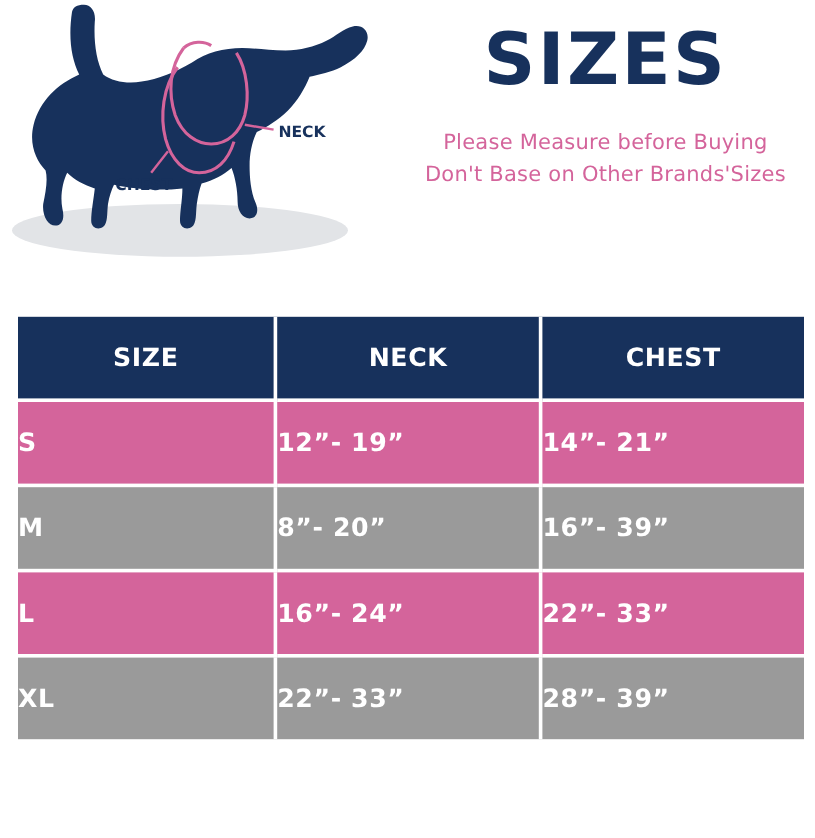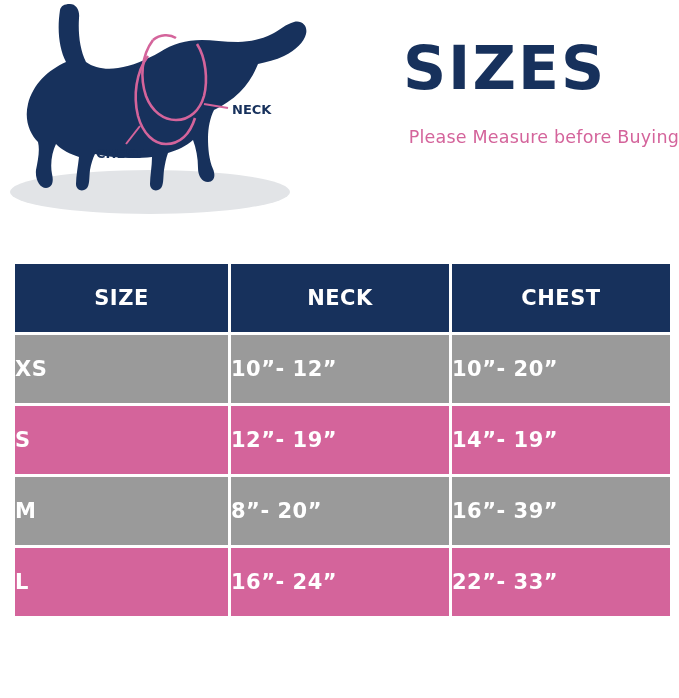--- a/index.html
+++ b/index.html
@@ -45,7 +45,7 @@
   }
 
   .title {
-    margin: 38px 0 0 0;
+    margin: 20px 0 0 0;
     font-family: "DejaVu Sans", sans-serif;
     font-size: 60px;
     font-weight: bold;

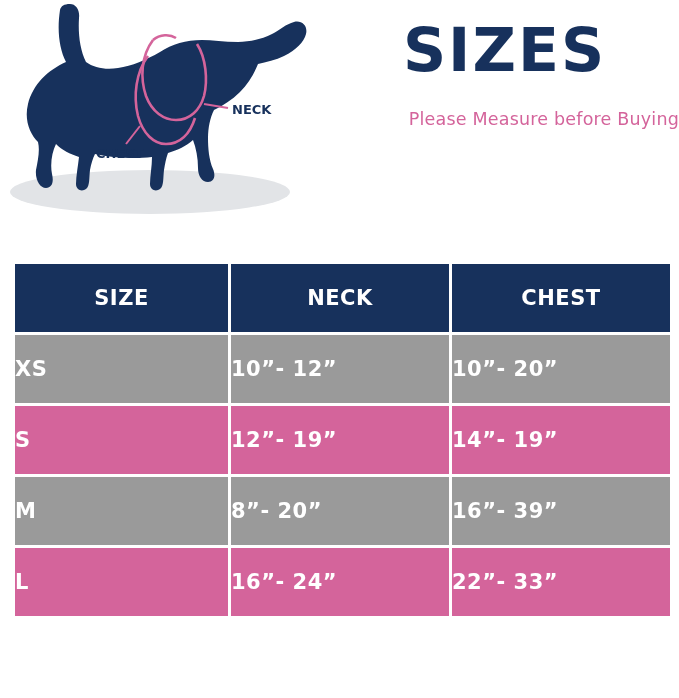--- a/index.html
+++ b/index.html
@@ -63,7 +63,6 @@
     color: #d4649b;
     line-height: 1.55;
     letter-spacing: 0.2px;
-    text-align: right;
   }
 
   

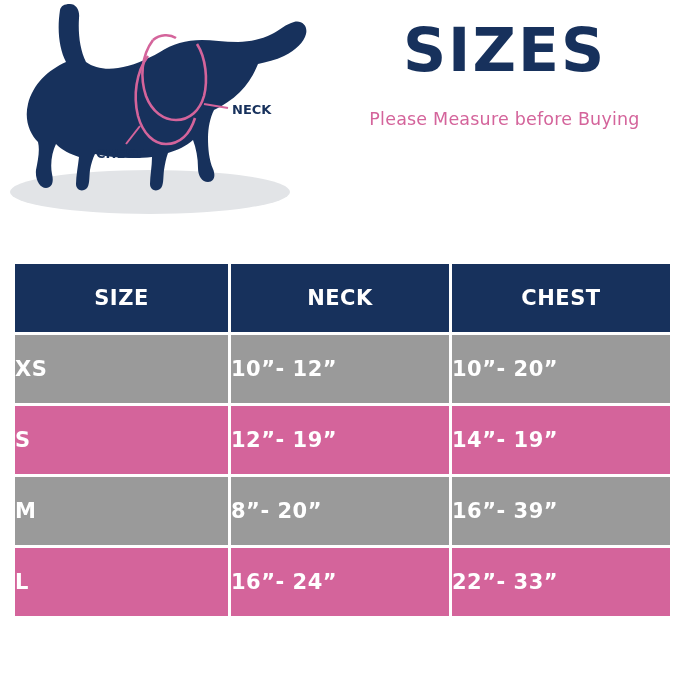--- a/index.html
+++ b/index.html
@@ -160,6 +160,7 @@
       <div class="title">SIZES</div>
       <div class="subtitles">
         <div class="subtitle">Please Measure before Buying</div>
+        <div class="subtitle">Don't Base on Other Brands'Sizes</div>
       </div>
     </div>
   </div>

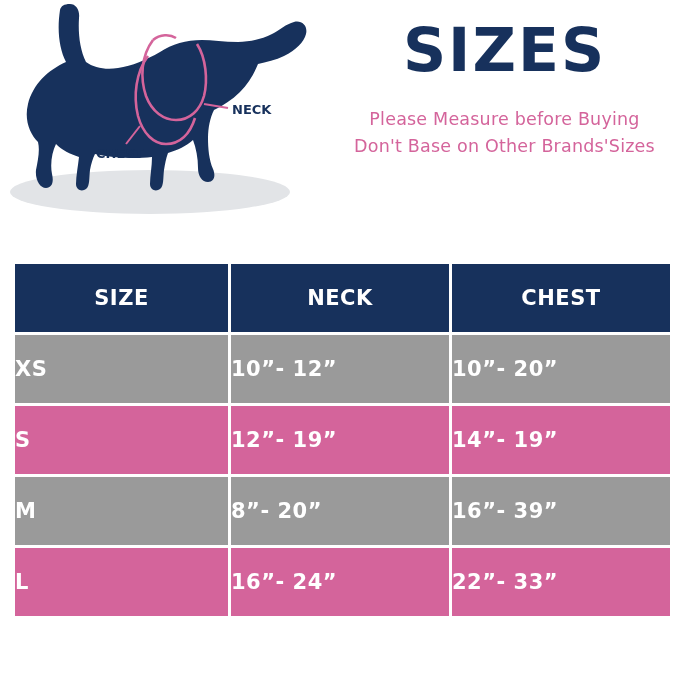--- a/index.html
+++ b/index.html
@@ -174,11 +174,6 @@
       </tr>
     </thead>
     <tbody>
-      <tr class="row-gray">
-        <td>XS</td>
-        <td>10”- 12”</td>
-        <td>10”- 20”</td>
-      </tr>
       <tr class="row-pink">
         <td>S</td>
         <td>12”- 19”</td>

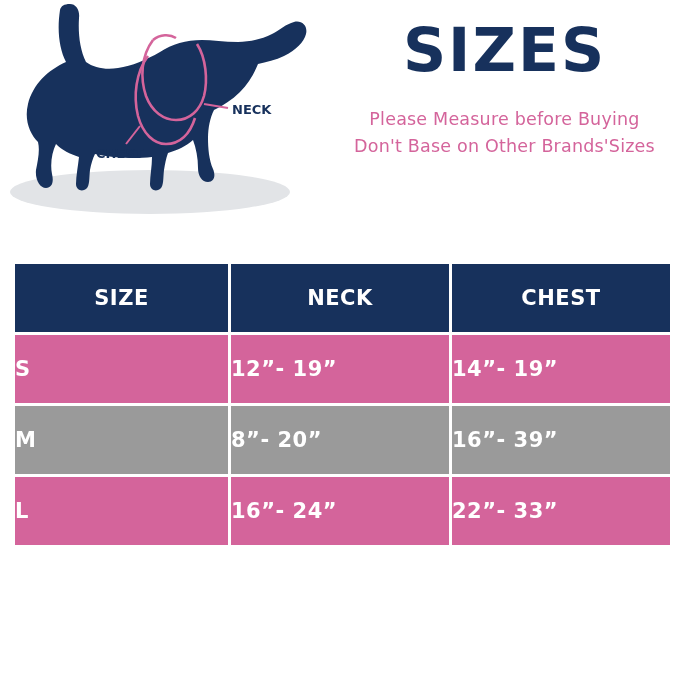--- a/index.html
+++ b/index.html
@@ -177,7 +177,7 @@
       <tr class="row-pink">
         <td>S</td>
         <td>12”- 19”</td>
-        <td>14”- 19”</td>
+        <td>14”- 21”</td>
       </tr>
       <tr class="row-gray">
         <td>M</td>

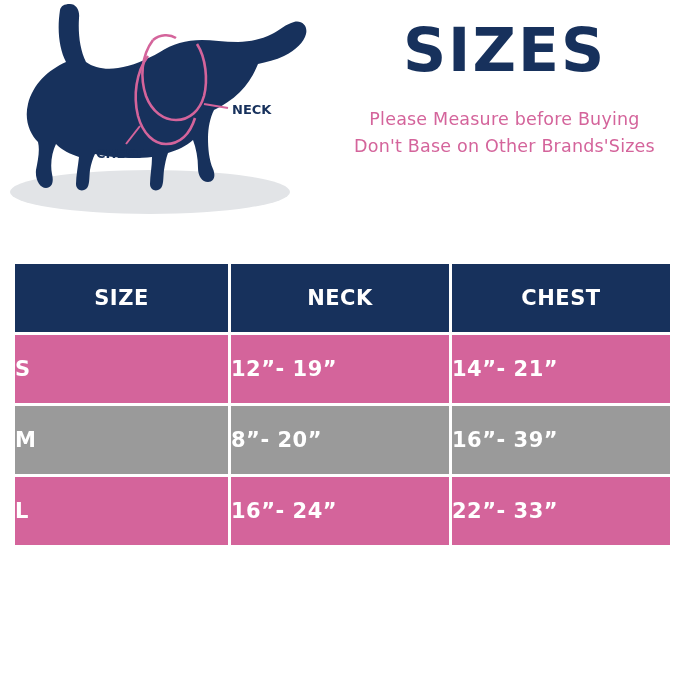--- a/index.html
+++ b/index.html
@@ -189,6 +189,11 @@
         <td>16”- 24”</td>
         <td>22”- 33”</td>
       </tr>
+      <tr class="row-gray">
+        <td>XL</td>
+        <td>22”- 33”</td>
+        <td>28”- 39”</td>
+      </tr>
     </tbody>
   </table>
 

